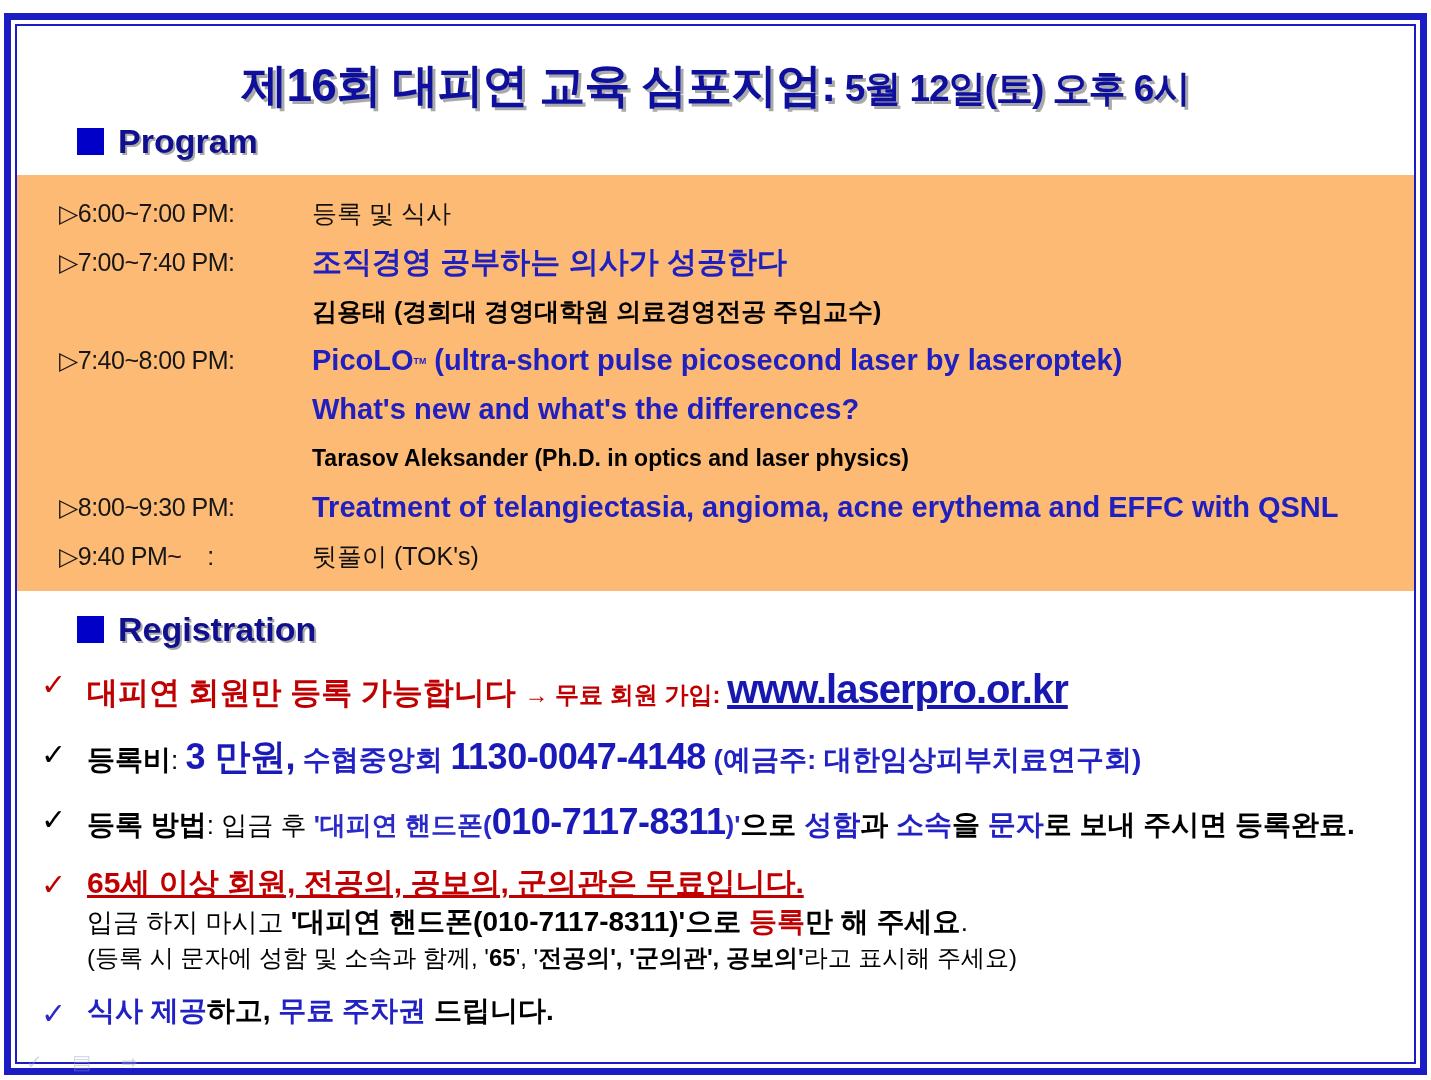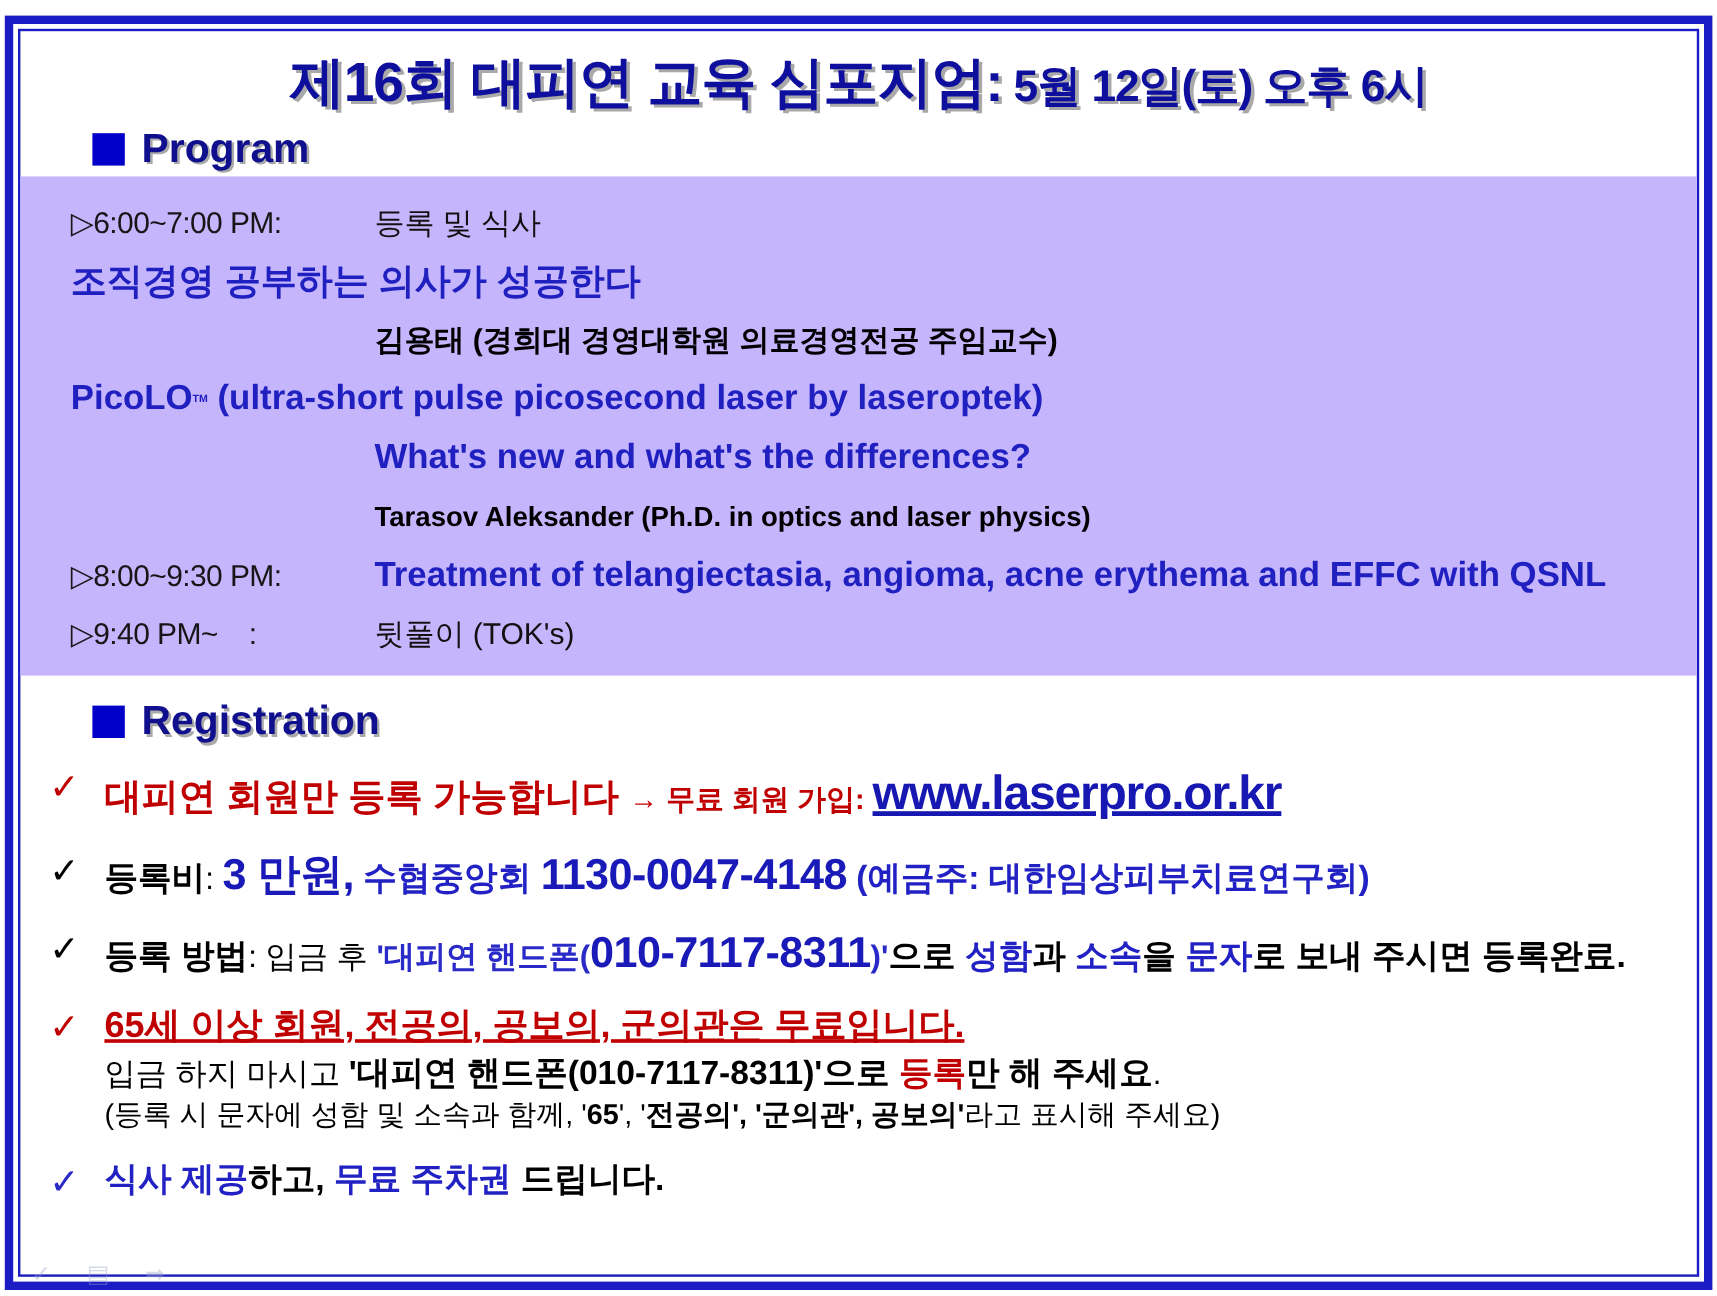--- a/index.html
+++ b/index.html
@@ -13,7 +13,7 @@
   .content{position:absolute;top:26px;left:17px;right:17px;bottom:18px;}
 
   
-  .title{ text-align:center;padding-top:12px;white-space:nowrap;
+  .title{ text-align:center;padding-top:29px;white-space:nowrap;
     color:#0F0F9E;font-weight:700;text-shadow:3px 3px 0 #A9A9A9;letter-spacing:-1px;}
   .title .main{font-size:46px;}
   .title .date{font-size:37px;}

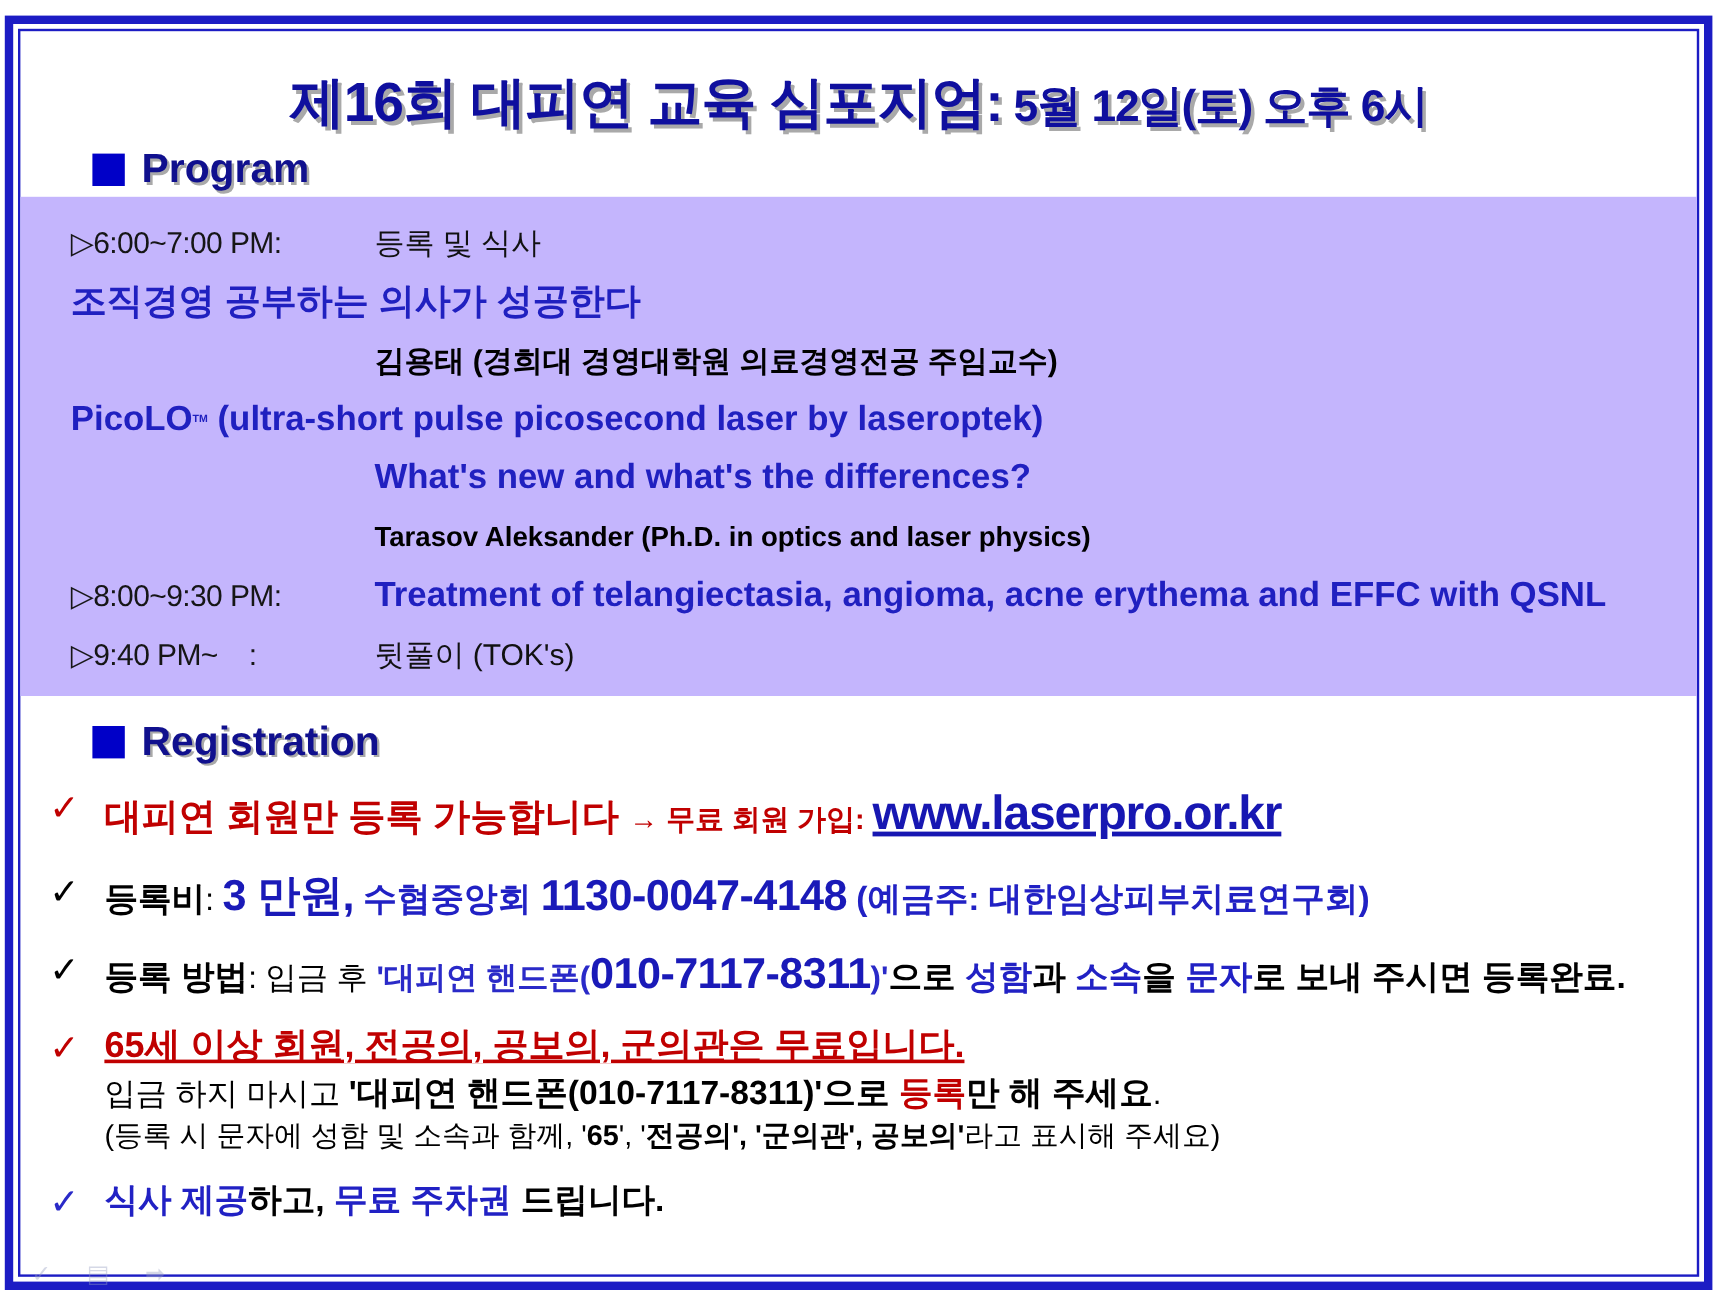--- a/index.html
+++ b/index.html
@@ -24,7 +24,7 @@
   .sec-head .lbl{font-size:34px;font-weight:700;color:#10108E;text-shadow:2px 2px 0 #A9A9A9;}
 
   
-  .program-box{background:#c4b5fd;margin-top:1px;padding:14px 16px 10px 42px;}
+  .program-box{background:#fdba74;margin-top:12px;padding:14px 16px 10px 42px;}
   .p-row{display:flex;align-items:center;min-height:49px;}
   .p-time{flex:0 0 253px;font-size:25px;color:#161616;white-space:pre;letter-spacing:-0.5px;}
   .p-content{white-space:nowrap;}

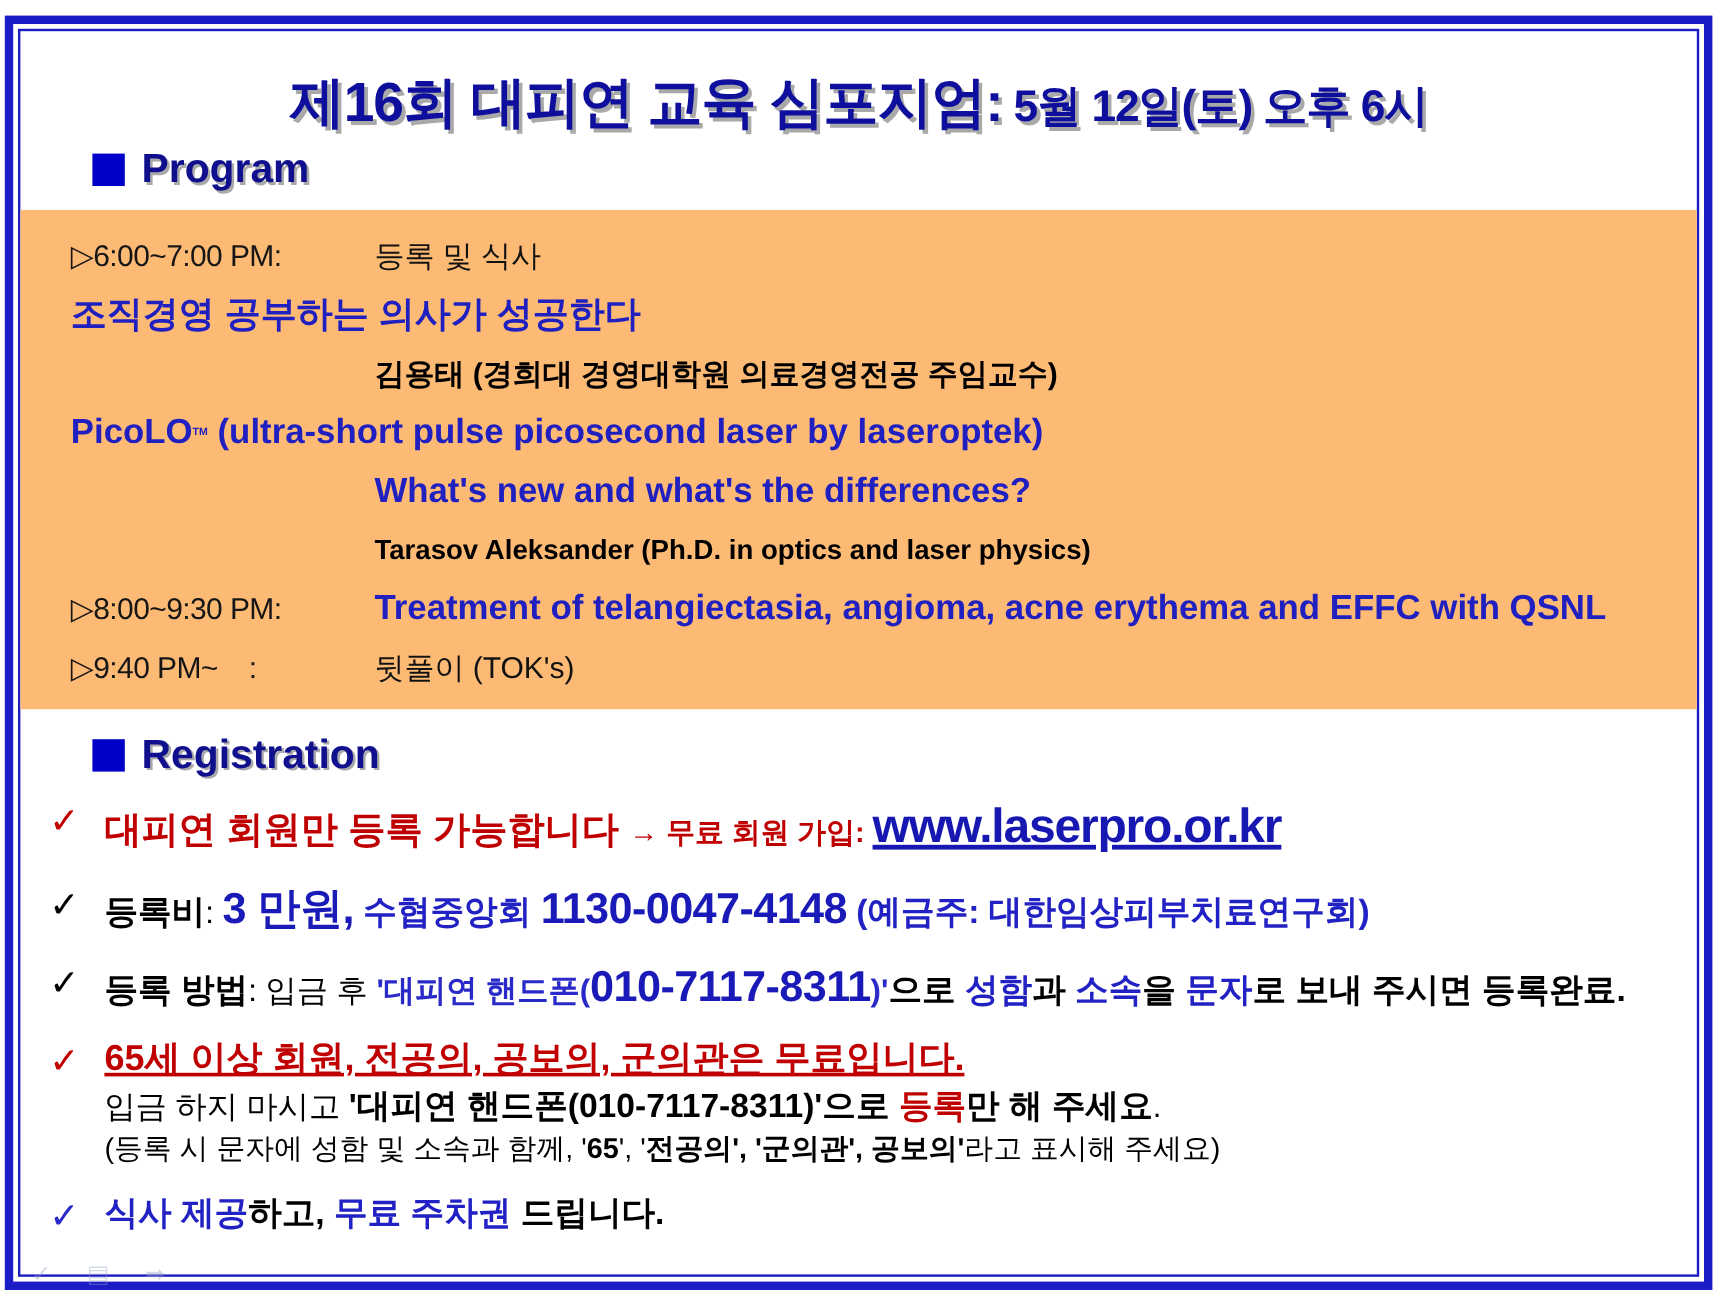--- a/index.html
+++ b/index.html
@@ -84,6 +84,7 @@
         <span class="p-content"><span class="sg-kr">등록 및 식사</span></span>
       </div>
       <div class="p-row">
+        <span class="p-time">▷7:00~7:40 PM:</span>
         <span class="p-content"><span class="sg-kb">조직경영 공부하는 의사가 성공한다</span></span>
       </div>
       <div class="p-row">

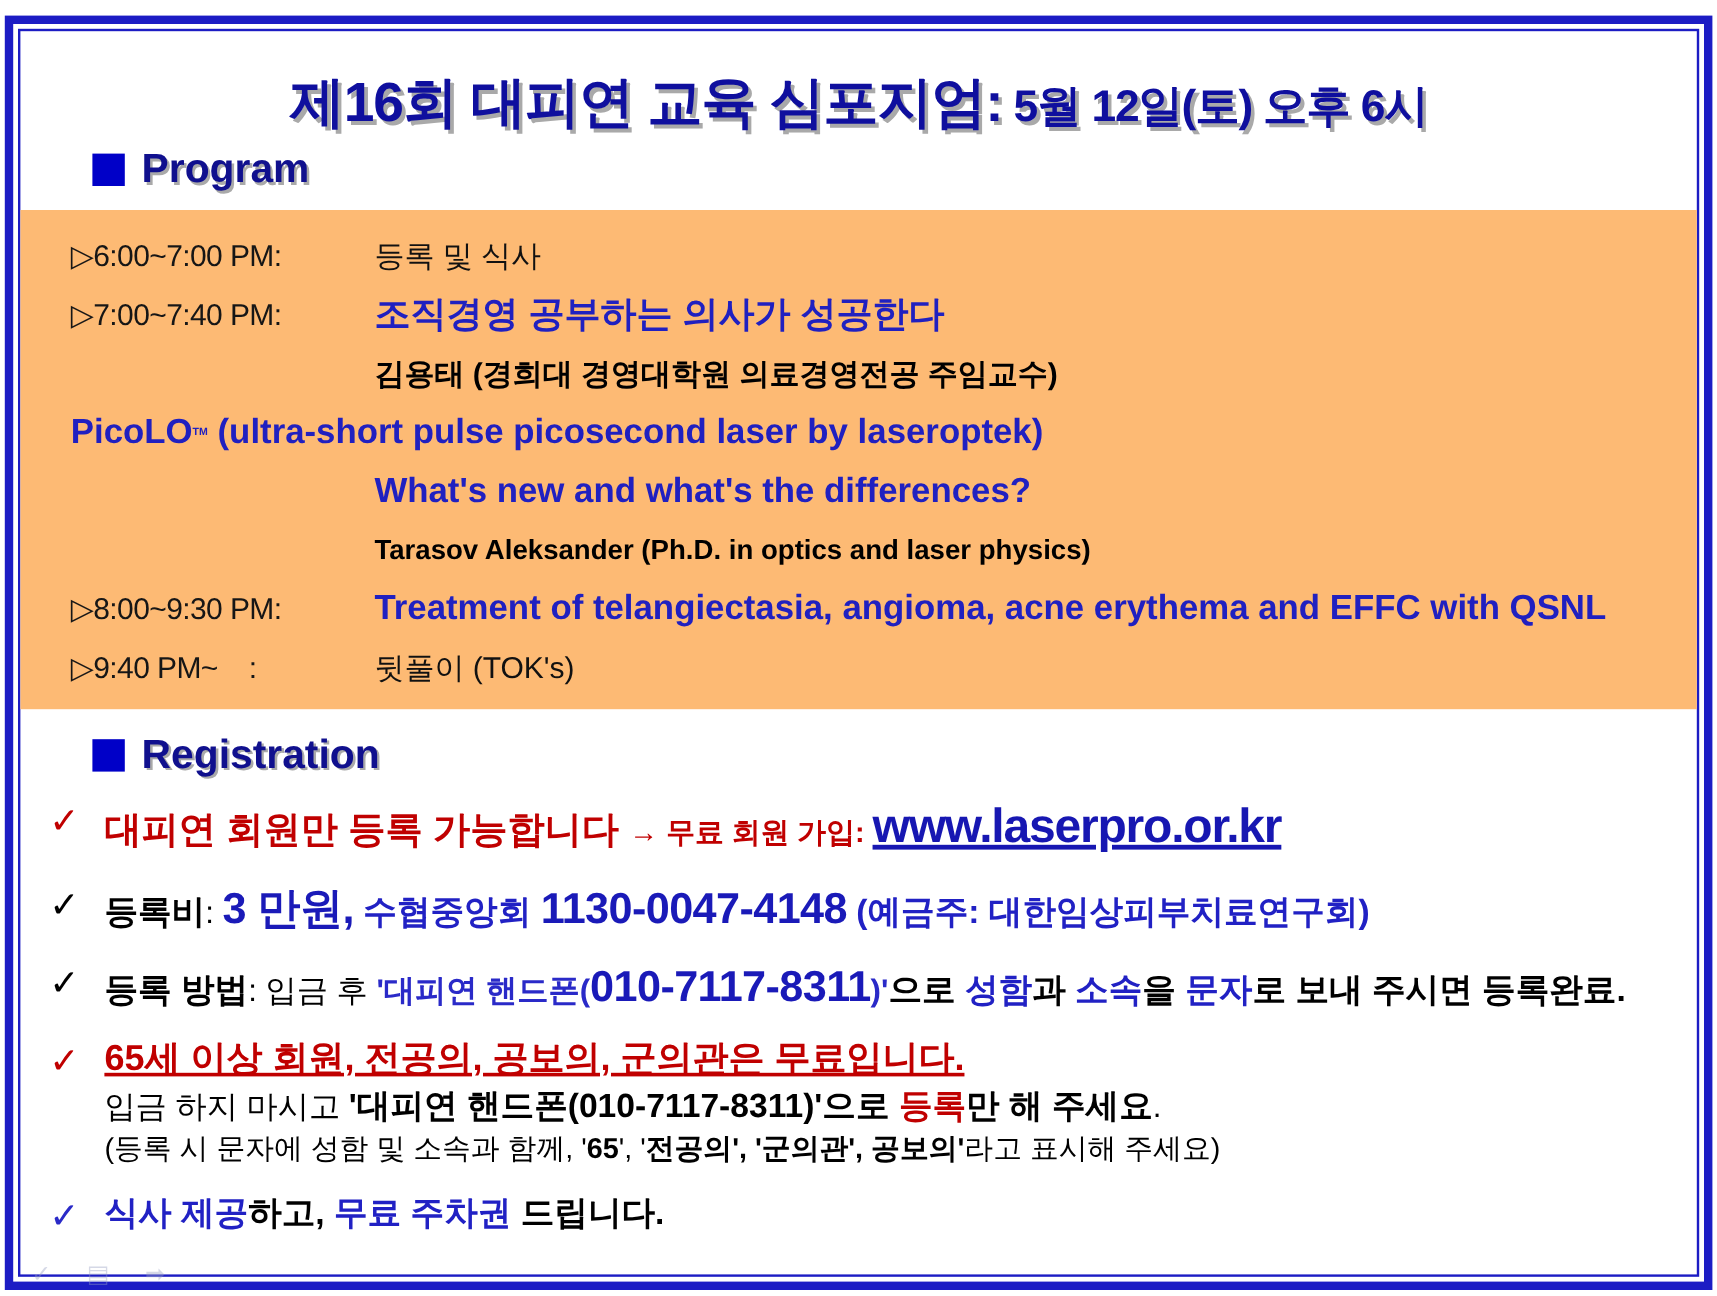--- a/index.html
+++ b/index.html
@@ -92,6 +92,7 @@
         <span class="p-content"><span class="sg-sp">김용태 (경희대 경영대학원 의료경영전공 주임교수)</span></span>
       </div>
       <div class="p-row">
+        <span class="p-time">▷7:40~8:00 PM:</span>
         <span class="p-content"><span class="sg-eb">PicoLO</span><span class="sg-eb sg-sup">TM</span><span class="sg-eb"> (ultra-short pulse picosecond laser by laseroptek)</span></span>
       </div>
       <div class="p-row">

